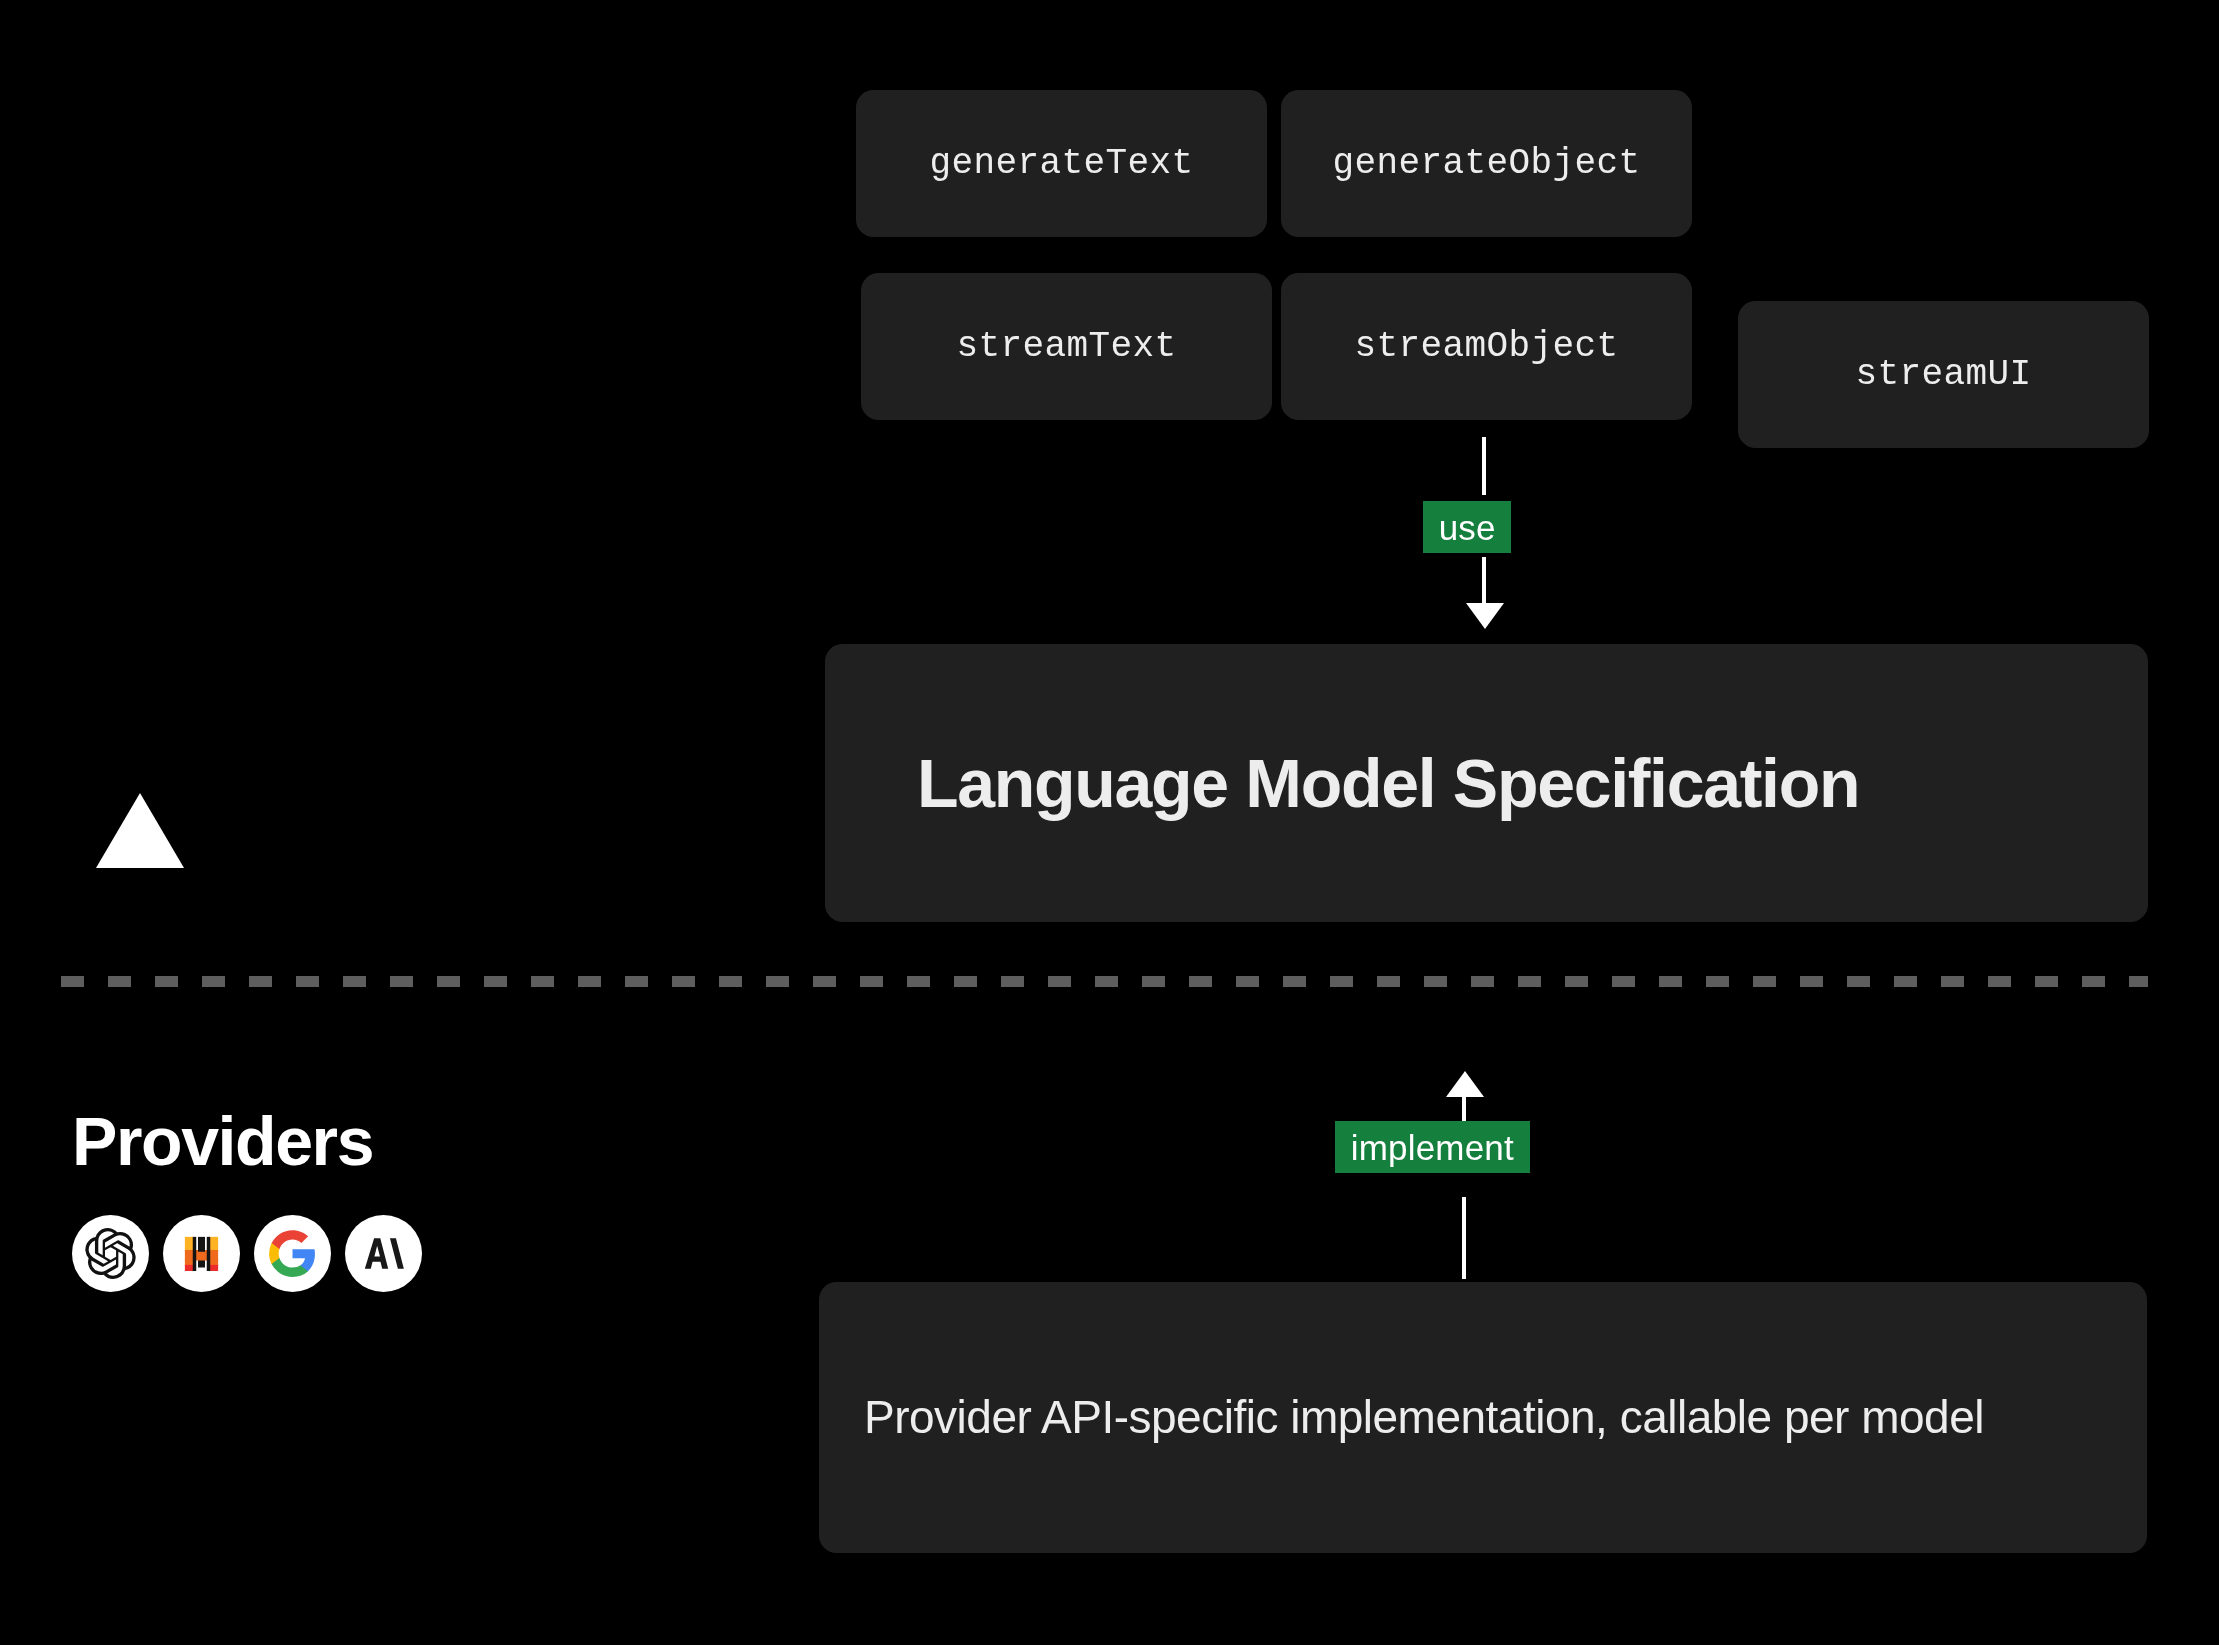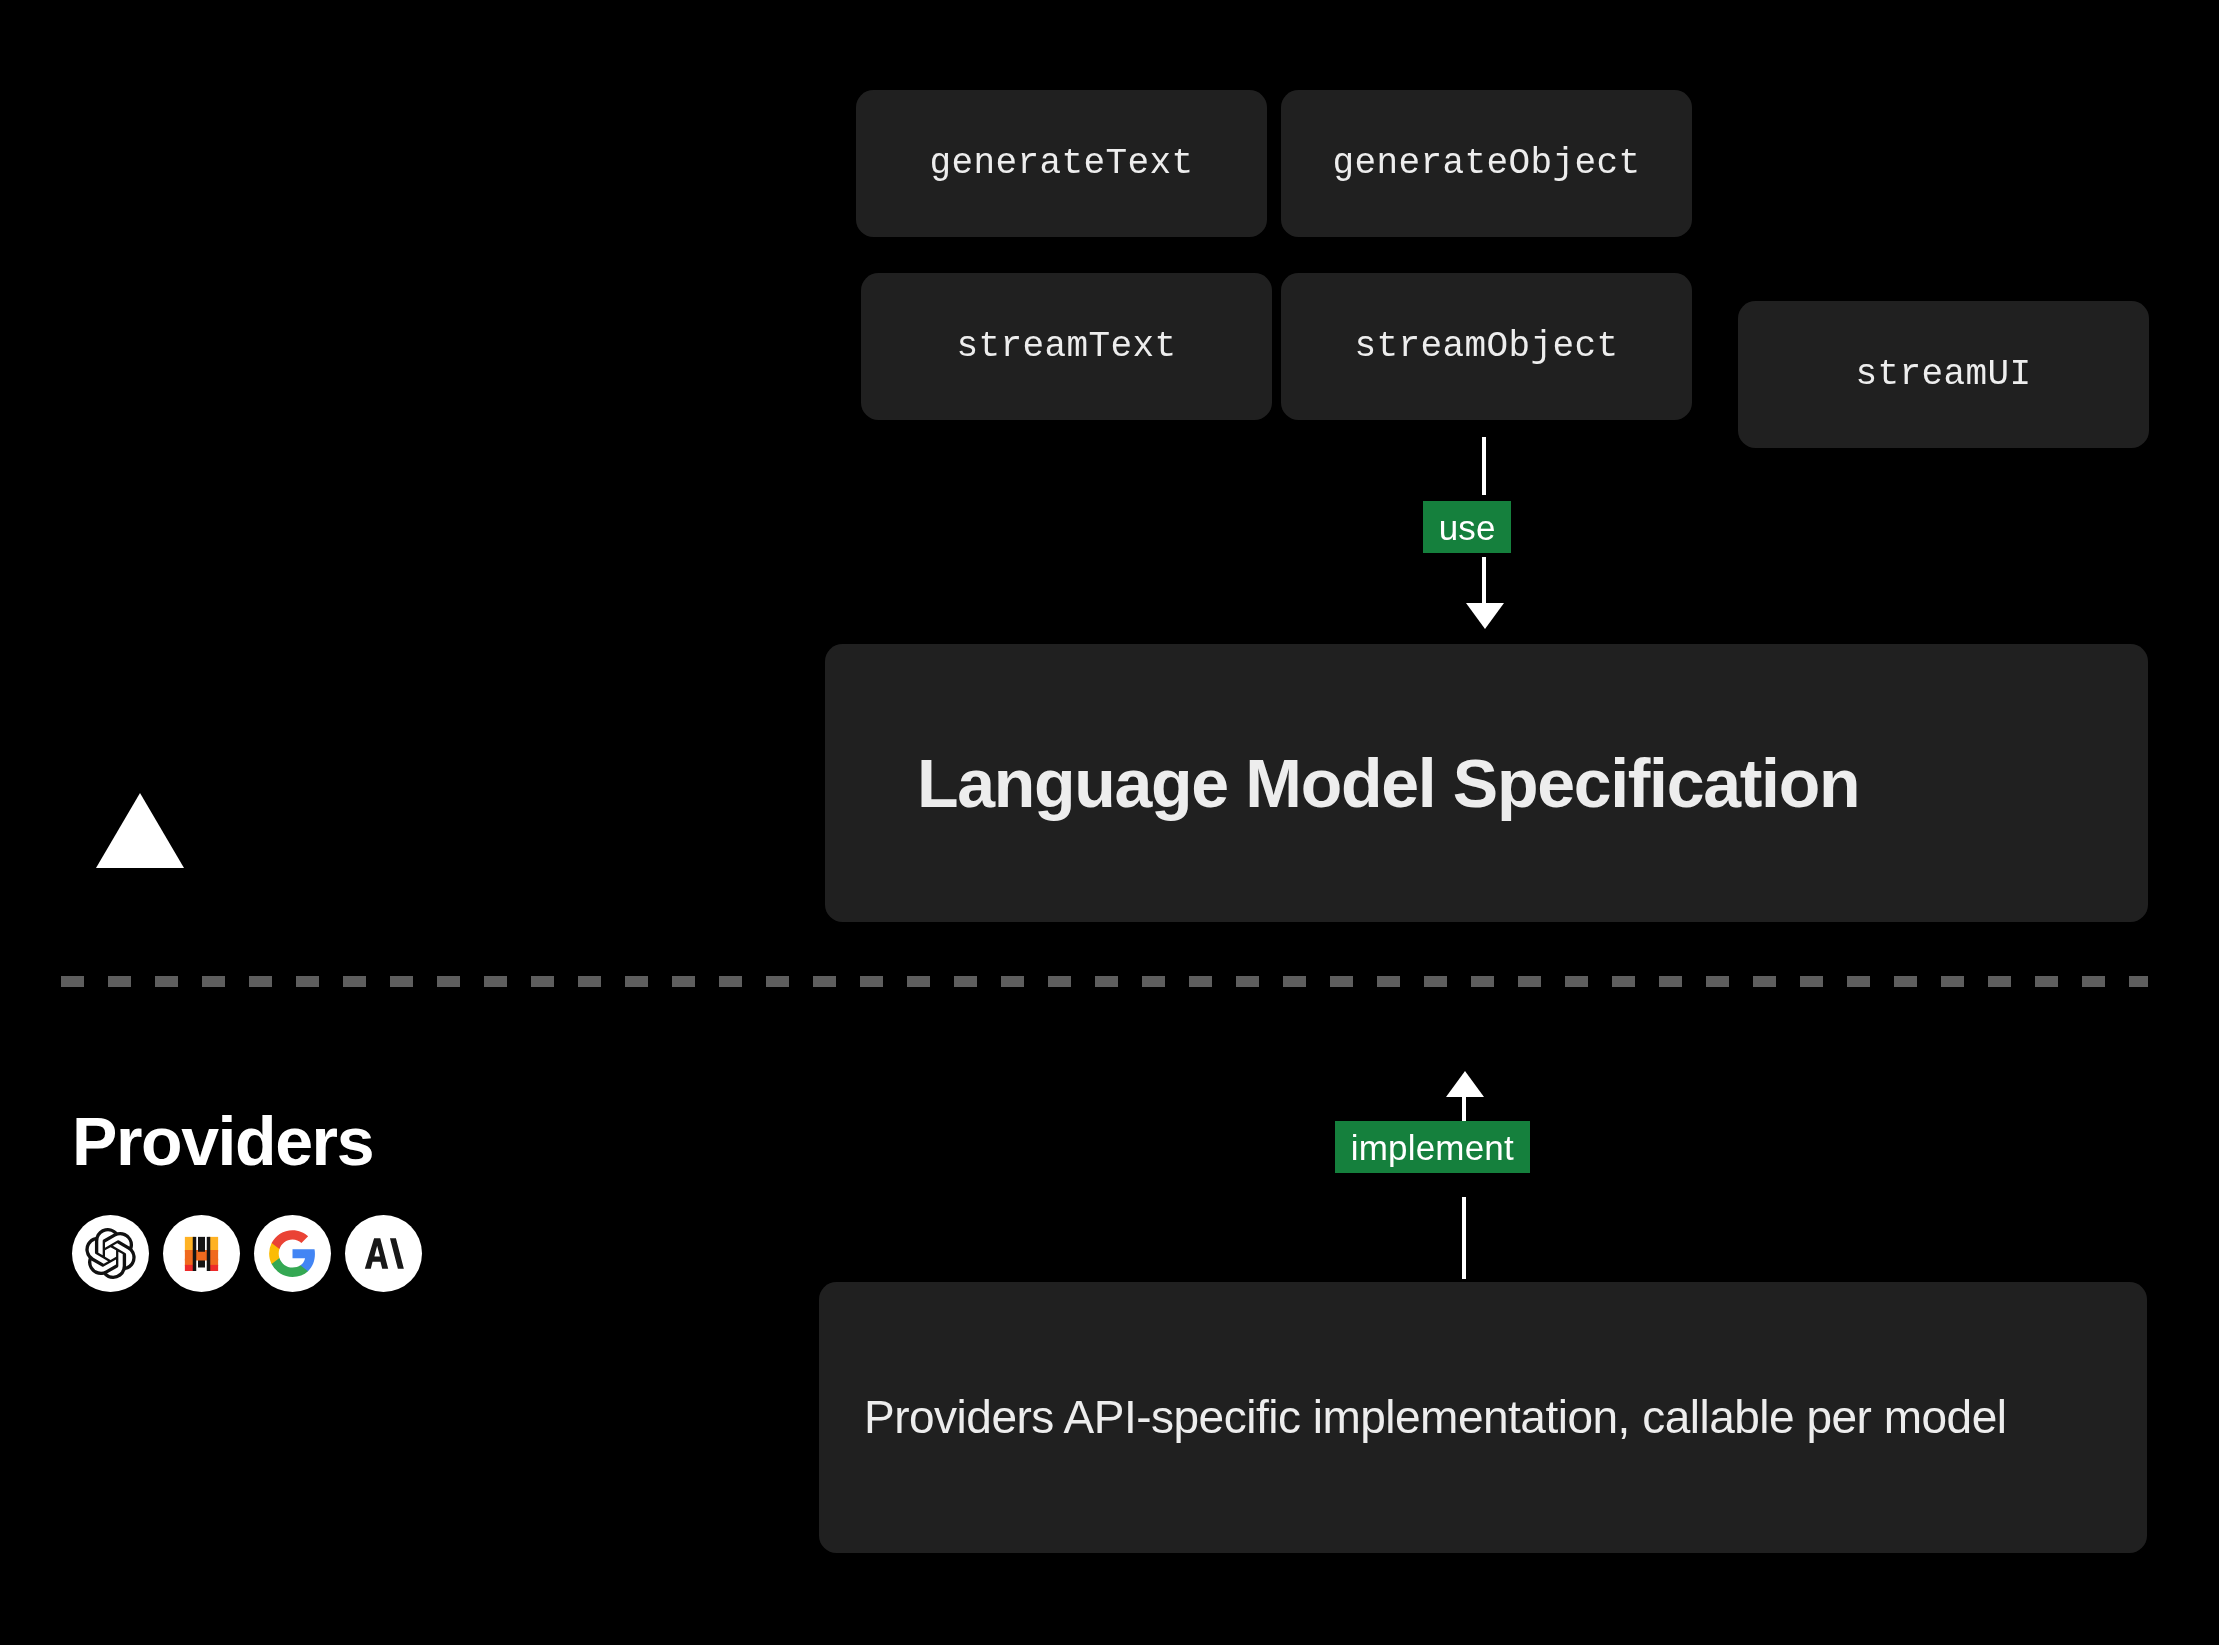--- a/index.html
+++ b/index.html
@@ -283,7 +283,7 @@
 </div>
 
 <div class="card" id="impl-box">
-  <span id="impl-text">Providers API-specific implementation, callable per model</span>
+  <span id="impl-text">Provider API-specific implementation, callable per model</span>
 </div>
 
 

